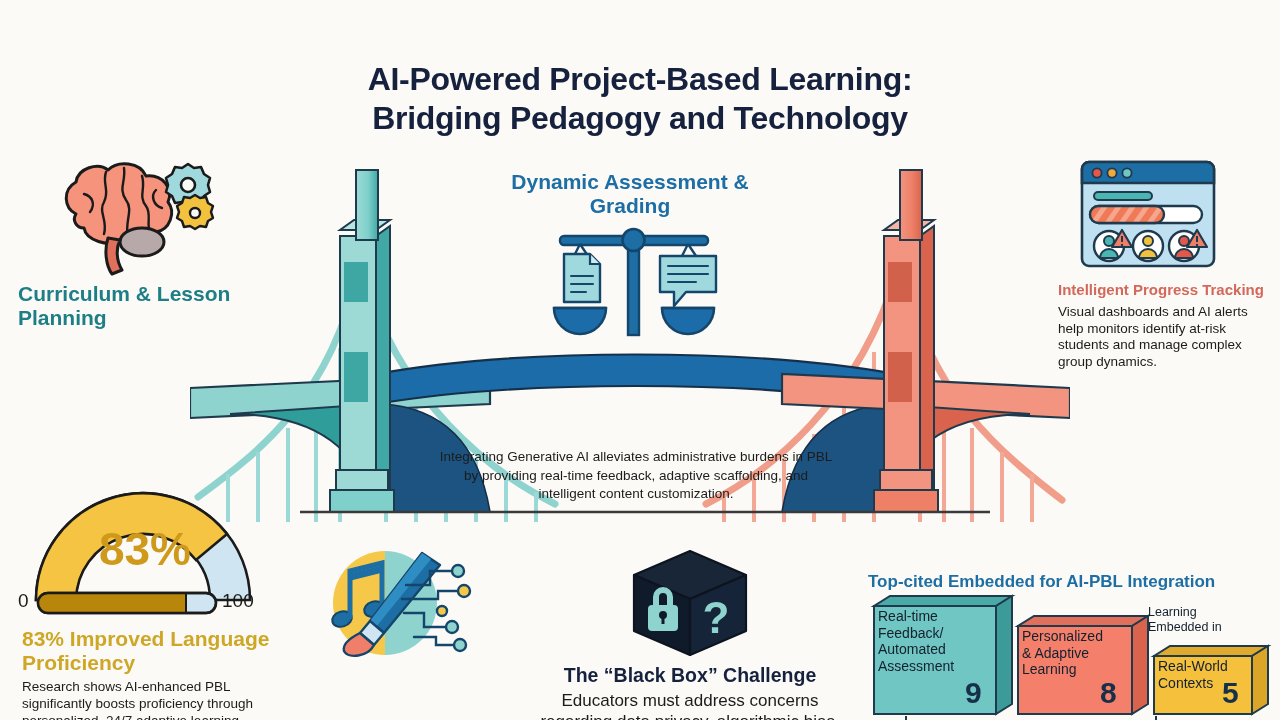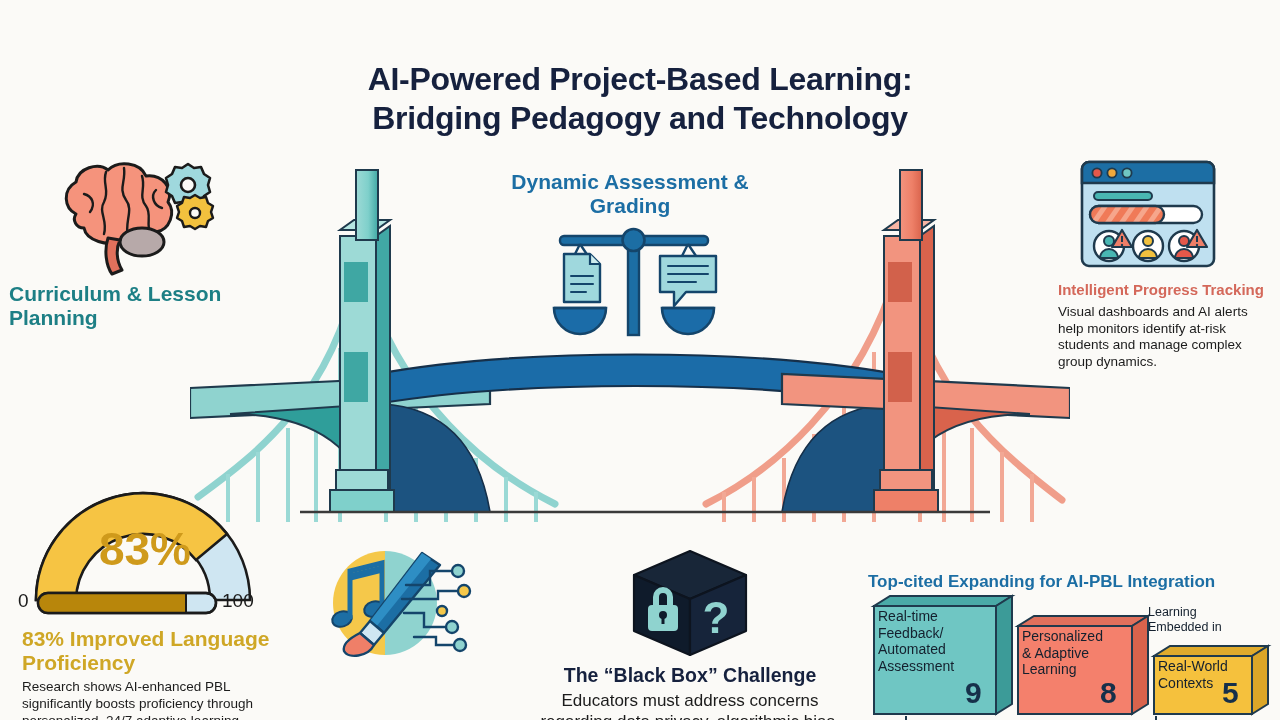--- a/index.html
+++ b/index.html
@@ -25,7 +25,7 @@
   .blk-body{color:#1c1c1c;line-height:1.24;}
 
   
-  #curriculum{left:9px;top:240px;width:218px;}
+  #curriculum{left:18px;top:240px;width:218px;}
   #curriculum .blk-head{font-size:21px;color:#1d7f85;}
   #curriculum .blk-body{font-size:13.5px;margin-top:5px;}
 

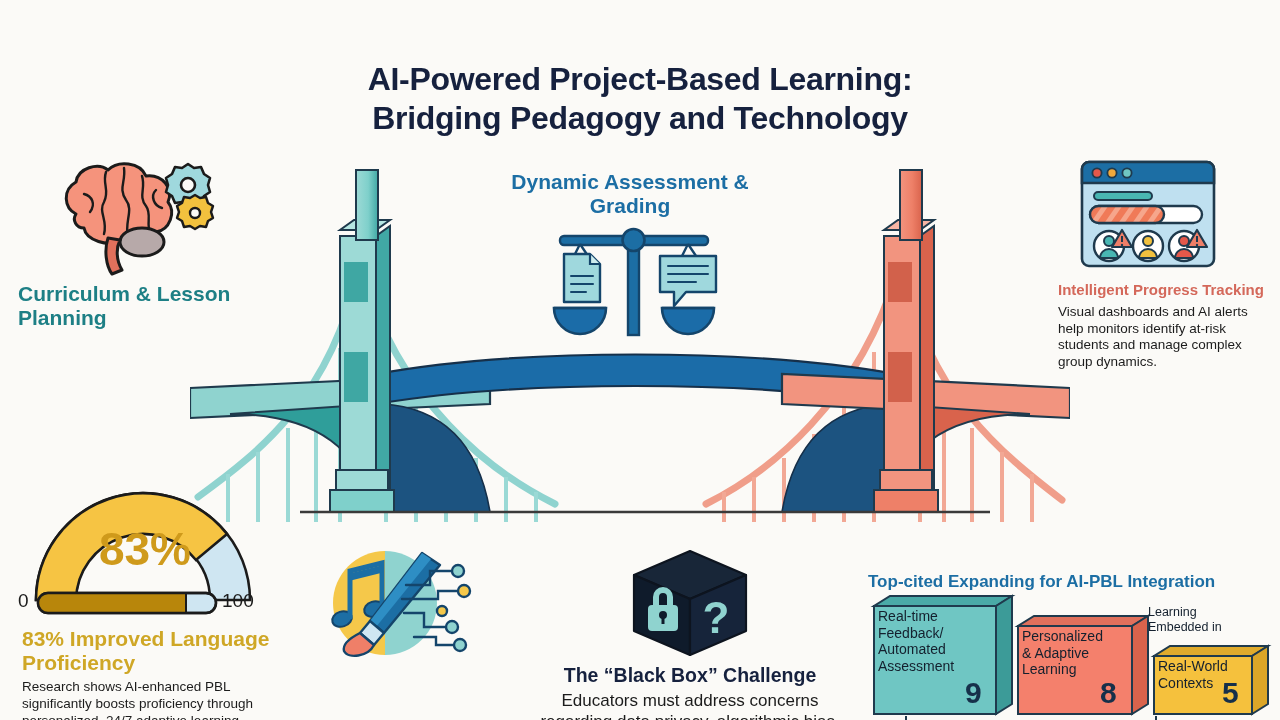--- a/index.html
+++ b/index.html
@@ -349,6 +349,7 @@
     <div class="blk-body">Visual dashboards and AI alerts help monitors identify at-risk students and manage complex group dynamics.</div>
   </div>
 
+  <div class="abs" id="bridge-note">Integrating Generative AI alleviates administrative burdens in PBL by providing real-time feedback, adaptive scaffolding, and intelligent content customization.</div>
 
   <div class="abs" id="language">
     <div class="blk-head">83% Improved Language Proficiency</div>

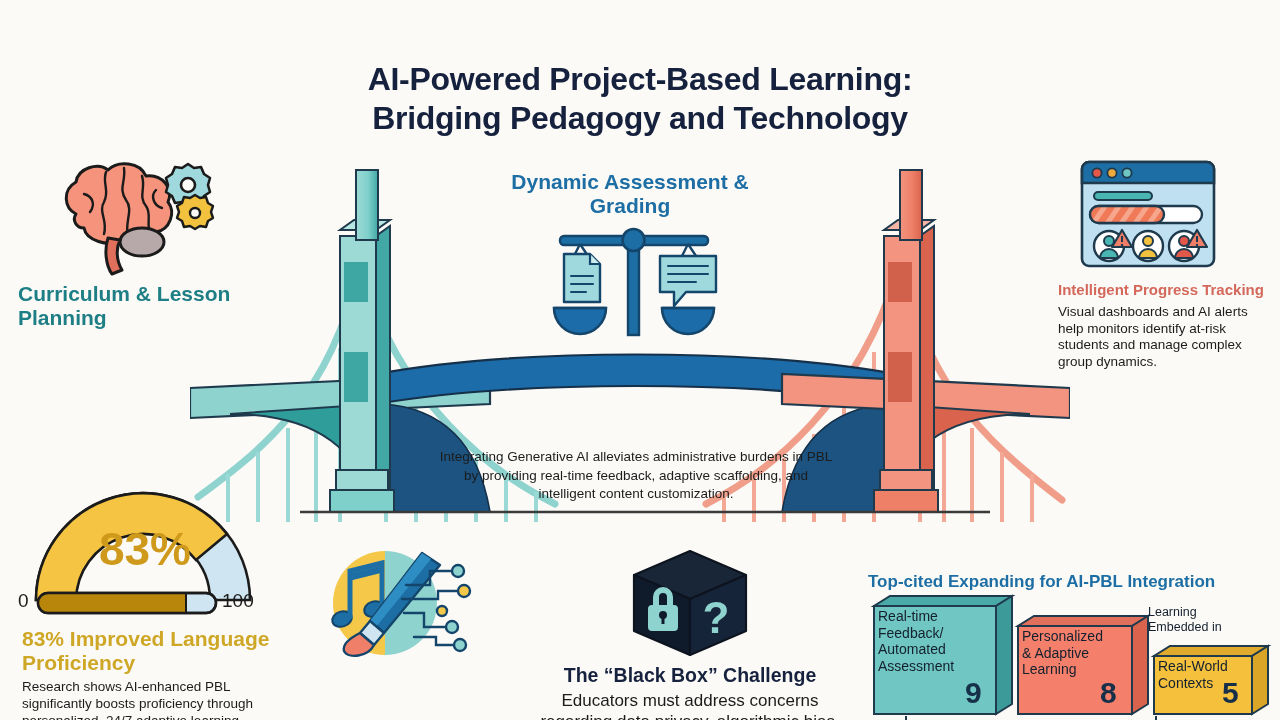--- a/index.html
+++ b/index.html
@@ -362,7 +362,7 @@
     <div class="blk-body">Educators must address concerns regarding data privacy, algorithmic bias, and potential over-reliance on AI recommendations.</div>
   </div>
 
-  <div class="abs" id="chart-title">Top-cited Expanding for AI-PBL Integration</div>
+  <div class="abs" id="chart-title">Top-cited Embedded for AI-PBL Integration</div>
 
   <svg class="abs" style="left:866px;top:550px;" width="410" height="150" viewBox="0 0 410 150">
 

